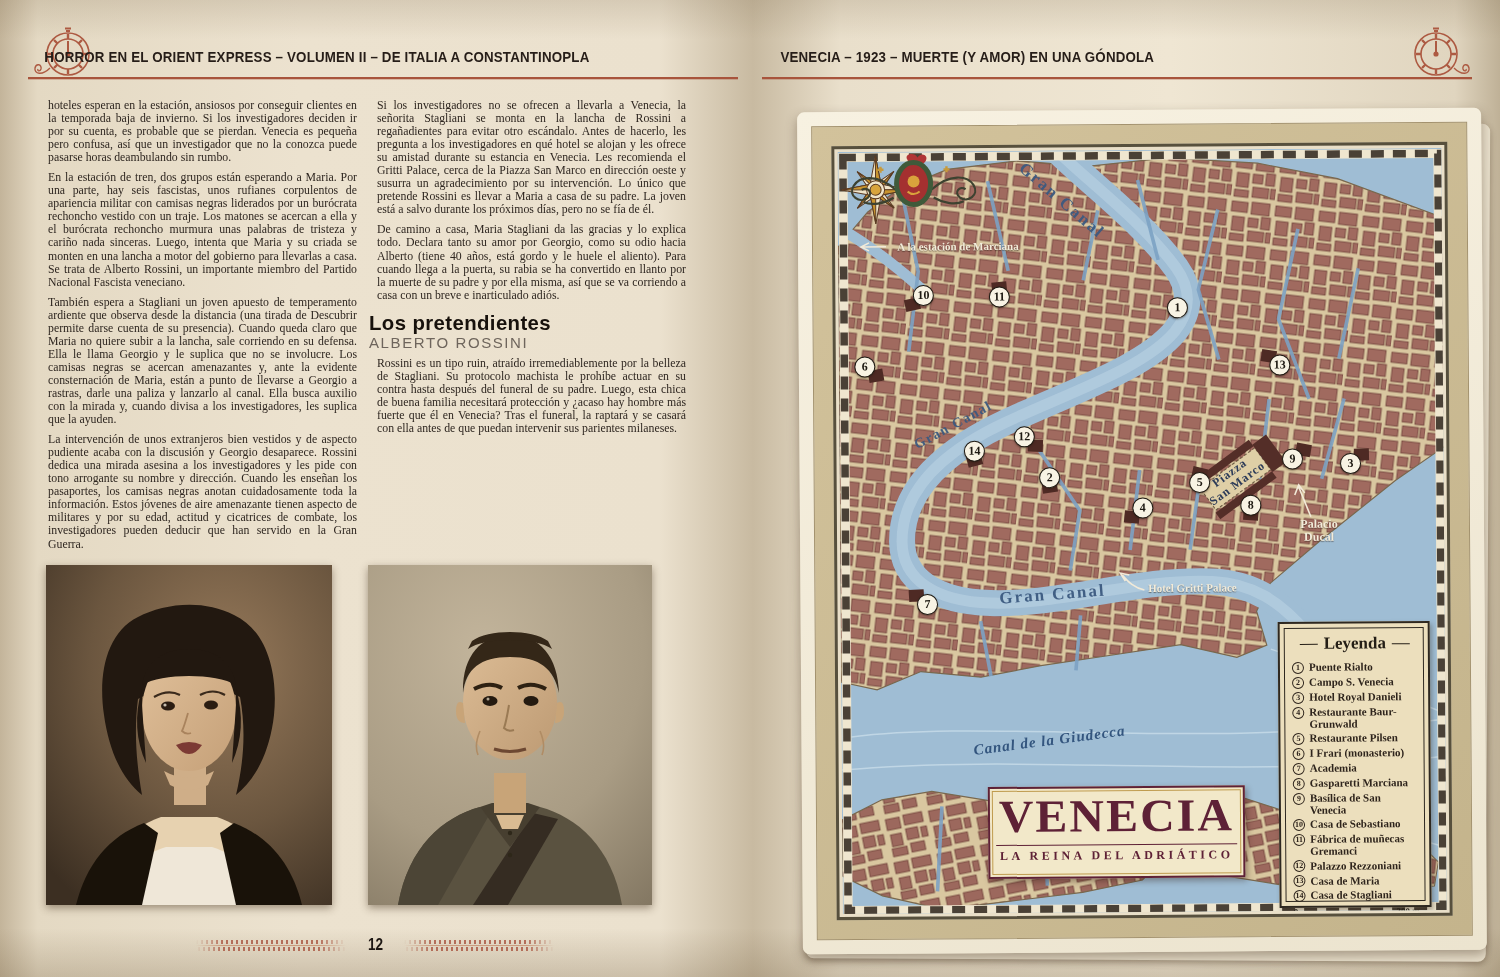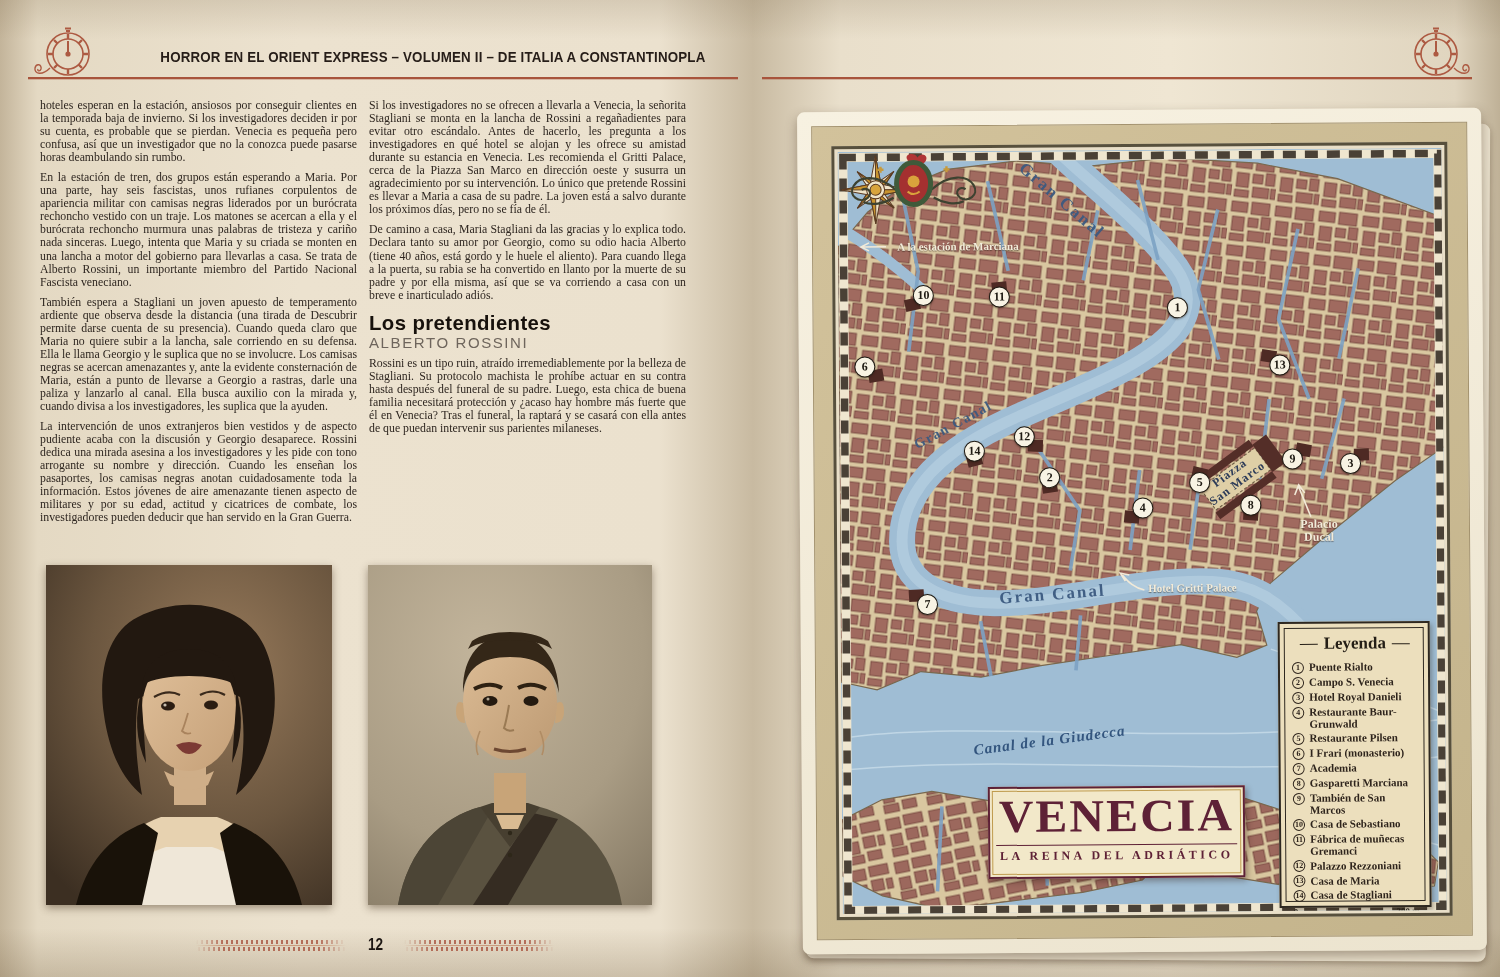--- a/index.html
+++ b/index.html
@@ -14,7 +14,7 @@
   }
 
   
-  .page-header { position:absolute; top:48px; width:750px; text-align:right; }
+  .page-header { position:absolute; top:48px; width:750px; text-align:left; }
   .header-title {
     display:inline-block; font-family:"Liberation Sans", sans-serif; font-weight:700;
     font-size:15.5px; letter-spacing:.2px; color:#261d18; transform:scaleX(.86);

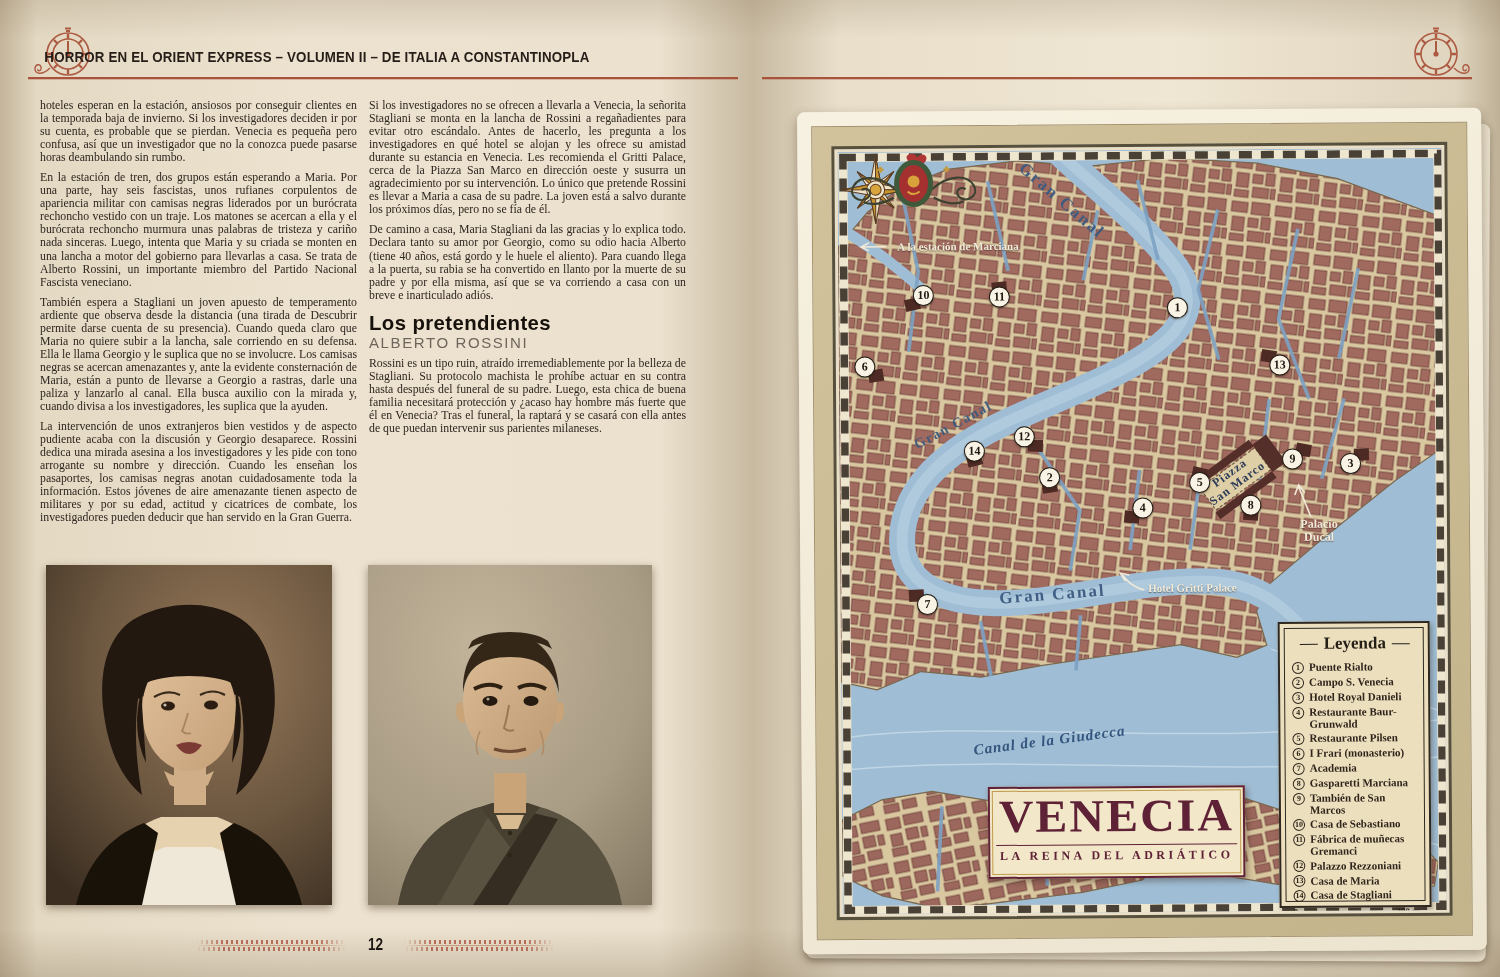--- a/index.html
+++ b/index.html
@@ -233,6 +233,9 @@
       <path d="M20 44 C 12 52, 4 50, 5 44 C 6 39, 12 40, 11 45 C 10 48, 7 47, 8 45" stroke-width="1.4"></path>
     </g>
   </svg>
+  <div class="page-header">
+    <span class="header-title">VENECIA – 1923 – MUERTE (Y AMOR) EN UNA GÓNDOLA</span>
+  </div>
   <div class="header-rule" style="left:12px;width:710px;"></div>
 
   <div class="map-sheet-under"></div>

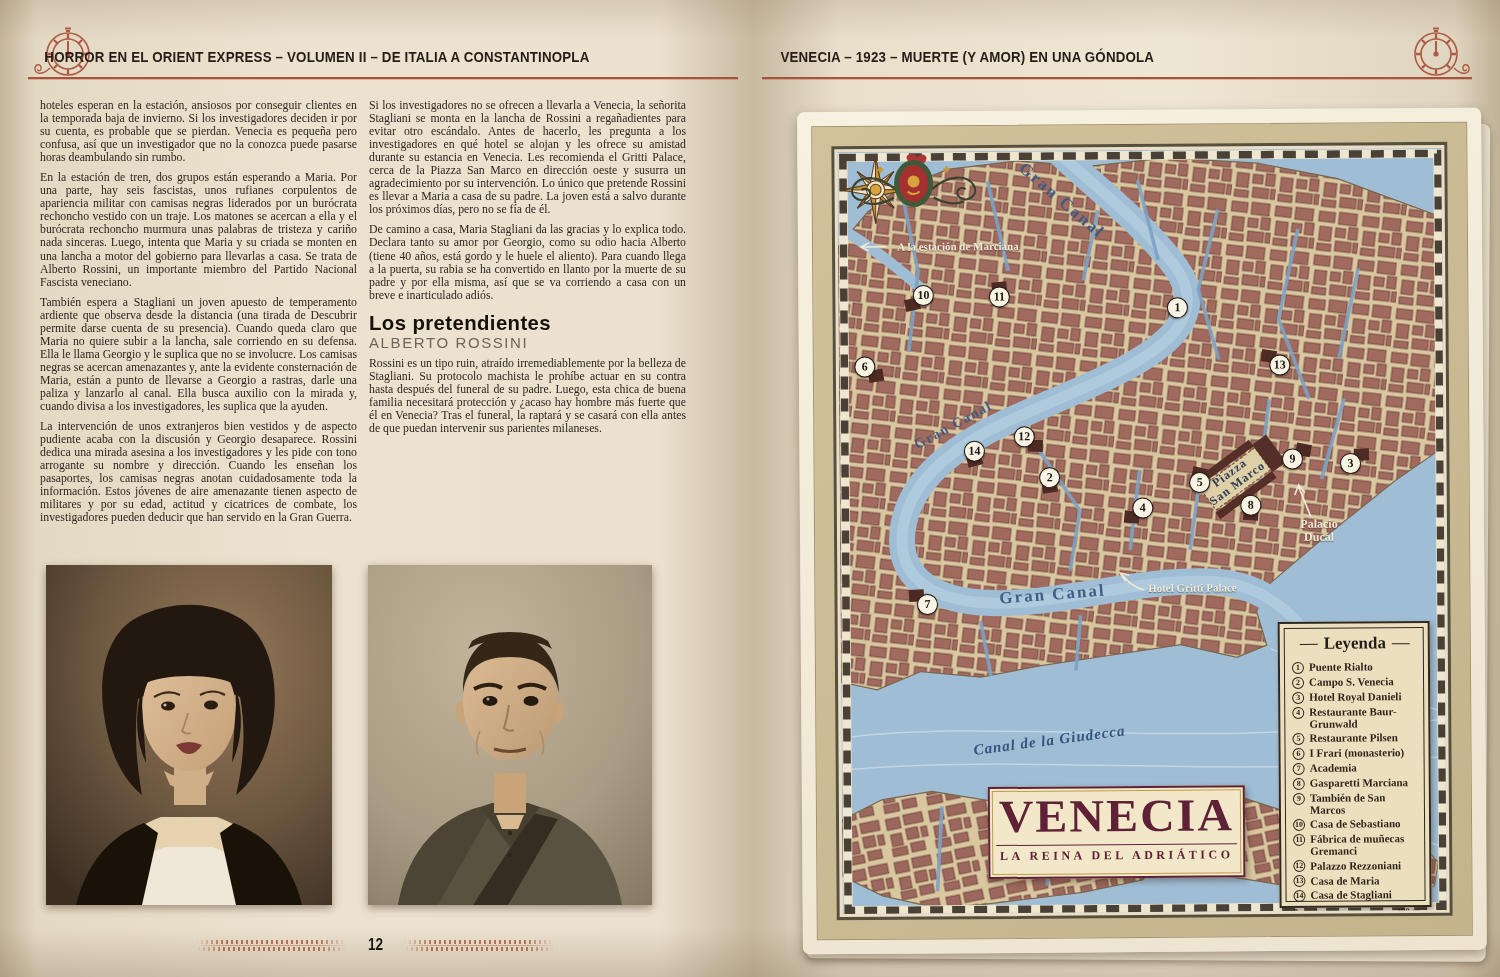--- a/index.html
+++ b/index.html
@@ -26,7 +26,7 @@
   
   .col { position:absolute; top:99px; width:317px; font-size:11.8px; line-height:13.05px;
          text-align:justify; color:#2e2620; }
-  .col p { margin:0 0 7px 0; }
+  .col p { margin:0 0 7px 8px; }
   .sec-heading { font-family:"Liberation Sans", sans-serif; font-weight:700; font-size:21px;
                  letter-spacing:.4px; color:#17110c; margin:14px 0 7px 0; transform:scaleX(.97); transform-origin:left; }
   .sec-sub { font-family:"Liberation Sans", sans-serif; font-weight:400; font-size:15px;

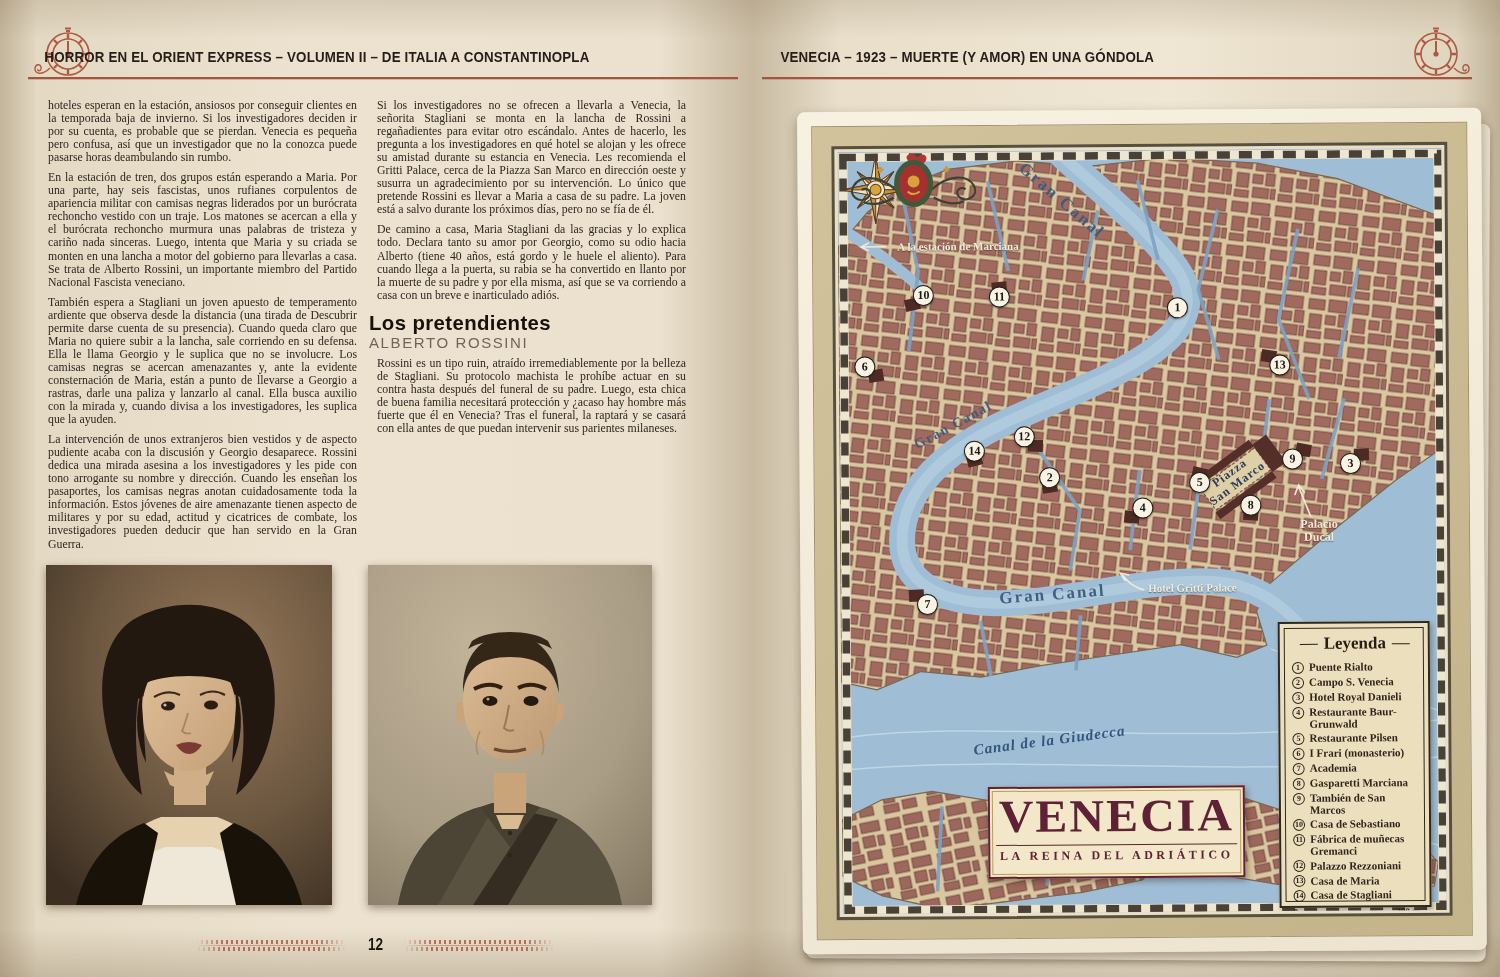--- a/index.html
+++ b/index.html
@@ -449,7 +449,7 @@
                 </div>
                 <div class="legend-item">
                   <span class="lnum">9</span>
-                  <span>También de San Marcos</span>
+                  <span>Basílica de San Venecia</span>
                 </div>
                 <div class="legend-item">
                   <span class="lnum">10</span>

